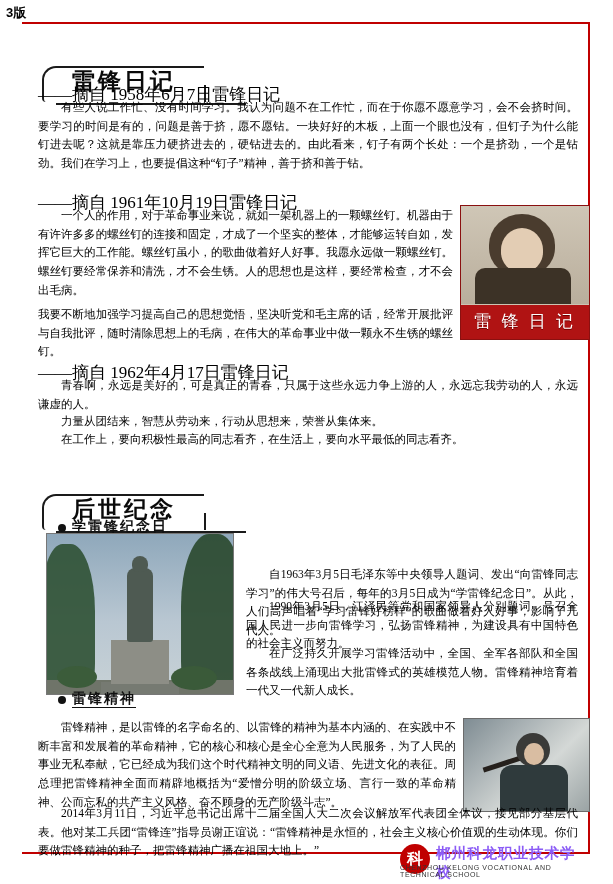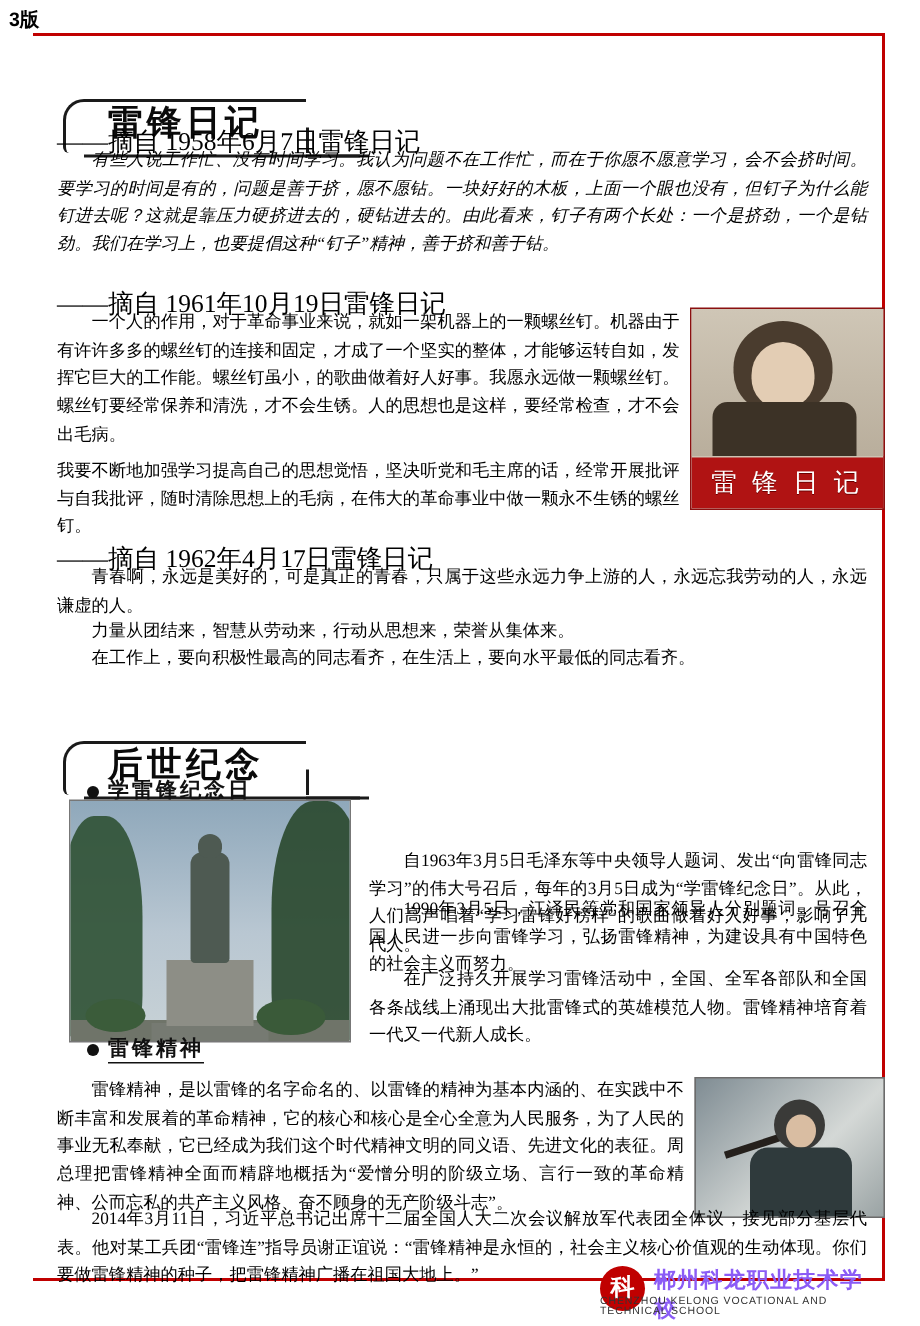--- a/index.html
+++ b/index.html
@@ -204,7 +204,7 @@
   </div>
 
   <div class="src" style="left:38px;top:82px;width:340px;">——摘自 1958年6月7日雷锋日记</div>
-  <div class="para indent" style="left:38px;top:98px;width:540px;font-style:italic;">有些人说工作忙、没有时间学习。我认为问题不在工作忙，而在于你愿不愿意学习，会不会挤时间。要学习的时间是有的，问题是善于挤，愿不愿钻。一块好好的木板，上面一个眼也没有，但钉子为什么能钉进去呢？这就是靠压力硬挤进去的，硬钻进去的。由此看来，钉子有两个长处：一个是挤劲，一个是钻劲。我们在学习上，也要提倡这种“钉子”精神，善于挤和善于钻。</div>
+  <div class="para indent" style="left:38px;top:98px;width:540px;">有些人说工作忙、没有时间学习。我认为问题不在工作忙，而在于你愿不愿意学习，会不会挤时间。要学习的时间是有的，问题是善于挤，愿不愿钻。一块好好的木板，上面一个眼也没有，但钉子为什么能钉进去呢？这就是靠压力硬挤进去的，硬钻进去的。由此看来，钉子有两个长处：一个是挤劲，一个是钻劲。我们在学习上，也要提倡这种“钉子”精神，善于挤和善于钻。</div>
 
   <div class="src" style="left:38px;top:190px;width:340px;">——摘自 1961年10月19日雷锋日记</div>
 

